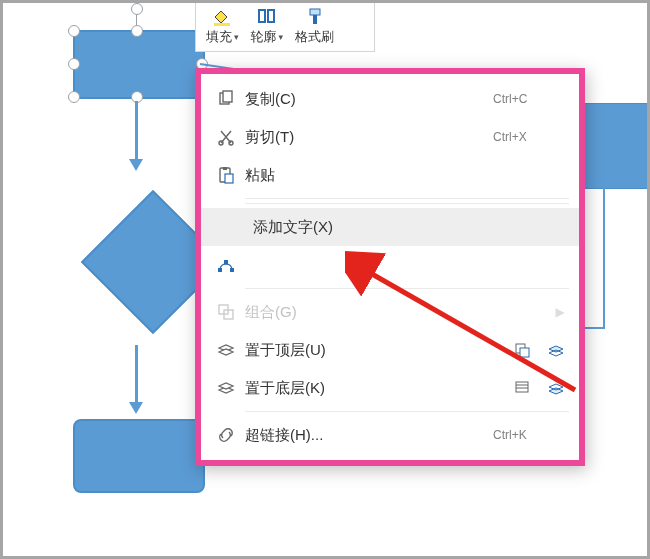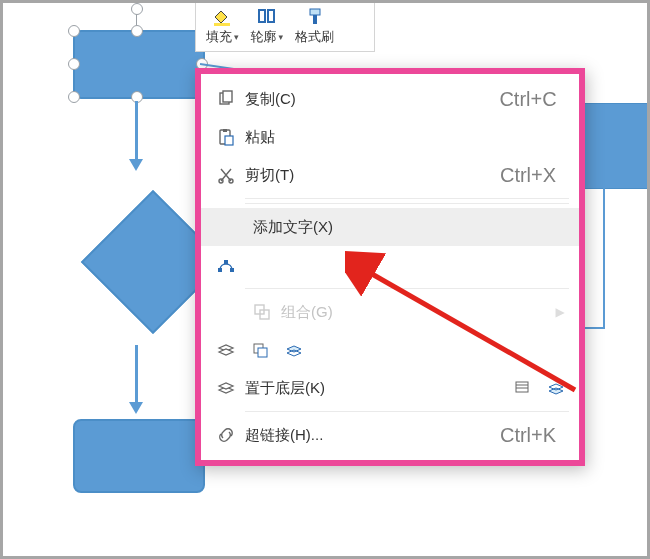--- a/index.html
+++ b/index.html
@@ -151,9 +151,9 @@
   }
   .ctx-short {
     width: 70px;
-    text-align: center;
+    text-align: left;
     color: #808080;
-    font-size: 20px;
+    font-size: 12px;
     padding-right: 4px;
   }
   .ctx-submenu-arrow {

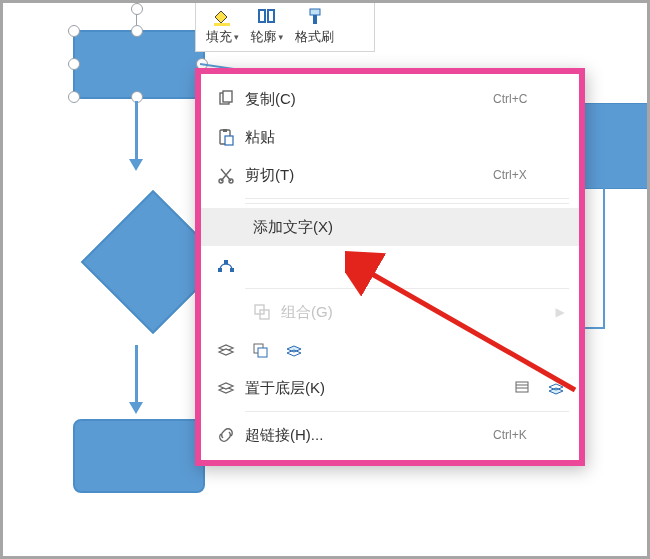--- a/index.html
+++ b/index.html
@@ -277,6 +277,17 @@
     <div class="ctx-item">
       <span class="ctx-ico">
         <svg width="18" height="18" viewBox="0 0 18 18">
+            <path d="M4 3 L14 15 M14 3 L4 15" stroke="#666" stroke-width="1.4"></path>
+            <circle cx="4" cy="15" r="2" fill="none" stroke="#666" stroke-width="1.4"></circle>
+            <circle cx="14" cy="15" r="2" fill="none" stroke="#666" stroke-width="1.4"></circle>
+          </svg>
+      </span>
+      <span class="ctx-label">剪切(T)</span>
+      <span class="ctx-short">Ctrl+X</span>
+    </div>
+    <div class="ctx-item">
+      <span class="ctx-ico">
+        <svg width="18" height="18" viewBox="0 0 18 18">
             <rect x="3" y="2" width="10" height="14" rx="1" fill="none" stroke="#666" stroke-width="1.4"></rect>
             <rect x="6" y="1" width="4" height="3" fill="#666"></rect>
             <rect x="8" y="8" width="8" height="9" fill="#fff" stroke="#2b6bb2" stroke-width="1.2"></rect>
@@ -284,17 +295,6 @@
       </span>
       <span class="ctx-label">粘贴</span>
       <span class="ctx-short"></span>
-    </div>
-    <div class="ctx-item">
-      <span class="ctx-ico">
-        <svg width="18" height="18" viewBox="0 0 18 18">
-            <path d="M4 3 L14 15 M14 3 L4 15" stroke="#666" stroke-width="1.4"></path>
-            <circle cx="4" cy="15" r="2" fill="none" stroke="#666" stroke-width="1.4"></circle>
-            <circle cx="14" cy="15" r="2" fill="none" stroke="#666" stroke-width="1.4"></circle>
-          </svg>
-      </span>
-      <span class="ctx-label">剪切(T)</span>
-      <span class="ctx-short">Ctrl+X</span>
     </div>
     <div class="ctx-sep"></div>
     <div class="ctx-sep"></div>

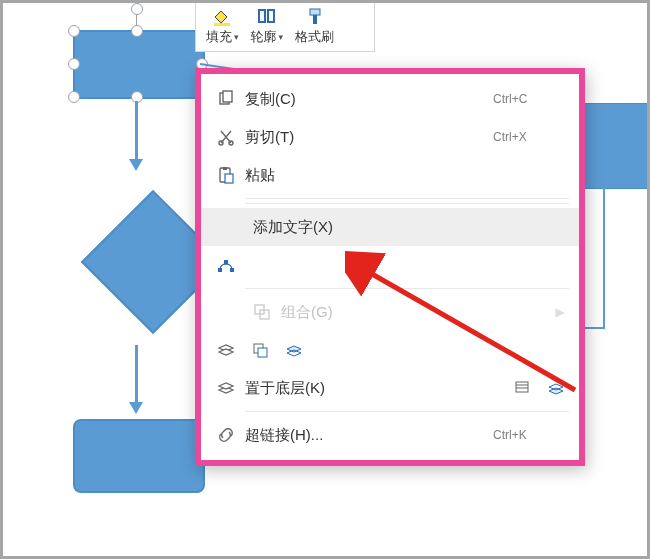--- a/index.html
+++ b/index.html
@@ -131,7 +131,7 @@
     background: #eeeeee;
     padding-left: 16px;
   }
-  .ctx-item.disabled { color: #c3c3c3; margin-left: 36px; }
+  .ctx-item.disabled { color: #c3c3c3; }
   .ctx-sep {
     height: 1px;
     background: #eaeaea;

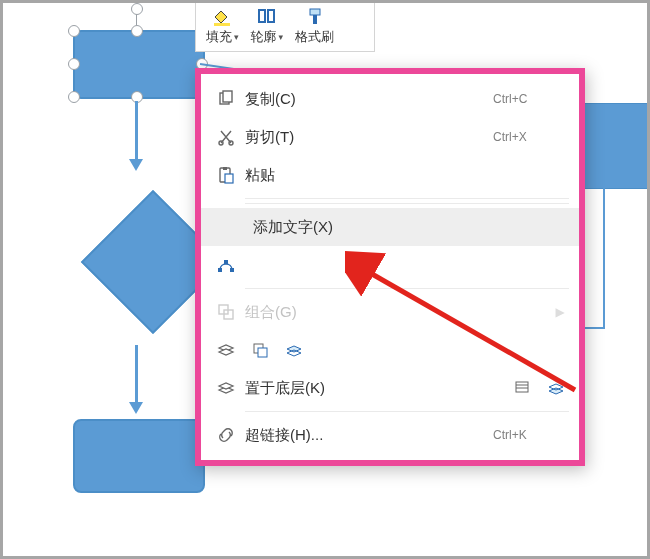--- a/index.html
+++ b/index.html
@@ -332,6 +332,7 @@
             <path d="M2 11 L9 8 L16 11 L9 14 Z" fill="#fff" stroke="#666" stroke-width="1.2"></path>
           </svg>
       </span>
+      <span class="ctx-label">置于顶层(U)</span>
       <span class="ctx-trail">
         <span class="trail-btn">
           <svg width="18" height="18" viewBox="0 0 18 18">

